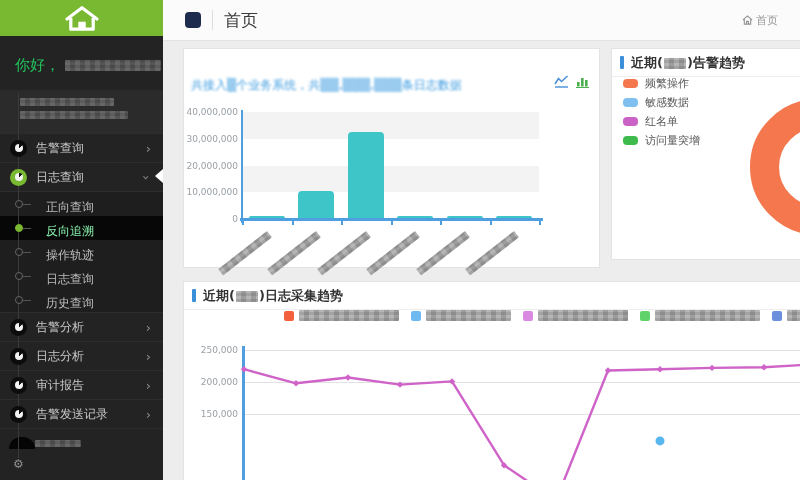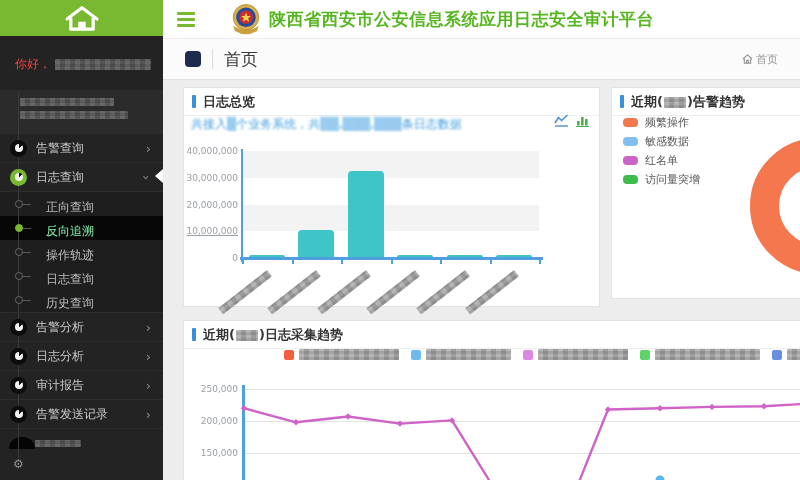--- a/index.html
+++ b/index.html
@@ -209,22 +209,6 @@
 
   <div class="main">
 
-    <header class="topbar">
-      <div class="hamburger">
-          <span></span>
-          <span></span>
-          <span></span>
-        </div>
-      <svg class="badge" width="34" height="34" viewBox="0 0 40 40">
-        <path d="M5 28 Q20 38 35 28 L33 34 Q20 42 7 34 Z" fill="#caa23f"></path>
-        <circle cx="20" cy="18" r="15" fill="#d8b04c"></circle>
-        <circle cx="20" cy="18" r="15" fill="none" stroke="#b3872f" stroke-width="1"></circle>
-        <circle cx="20" cy="18" r="11.5" fill="#274a9e"></circle>
-        <circle cx="20" cy="18" r="8" fill="#c6302c"></circle>
-        <polygon points="20,12.5 21.7,16.4 25.8,16.6 22.6,19.2 23.7,23.2 20,20.9 16.3,23.2 17.4,19.2 14.2,16.6 18.3,16.4" fill="#f2d152"></polygon>
-      </svg>
-      <div class="apptitle">陕西省西安市公安信息系统应用日志安全审计平台</div>
-    </header>
 
     <div class="crumbbar">
       <span class="pageicon"></span>

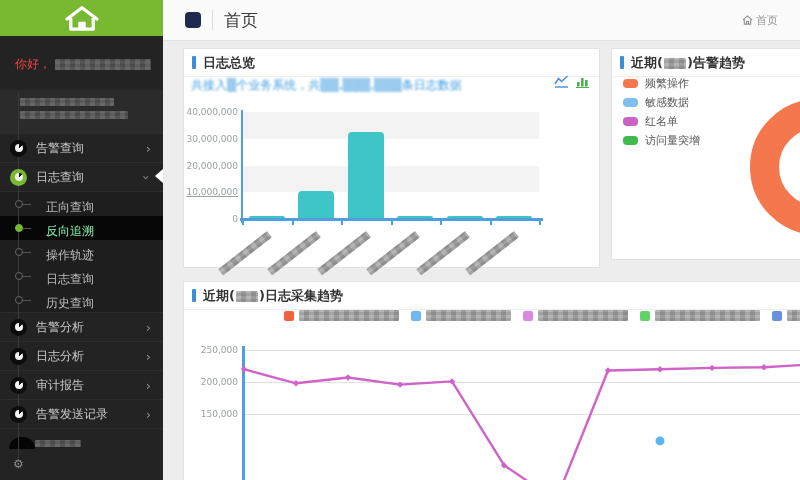--- a/index.html
+++ b/index.html
@@ -9,7 +9,7 @@
   
   .sidebar{position:absolute;left:0;top:0;width:163px;height:480px;background:#232323;z-index:5;}
   .logo{height:36px;background:#79b831;display:flex;align-items:center;justify-content:center;cursor:pointer;}
-  .greeting{height:54px;box-sizing:border-box;padding:20px 0 0 15px;color:#ef4444;font-size:12px;white-space:nowrap;}
+  .greeting{height:54px;box-sizing:border-box;padding:20px 0 0 15px;color:#22c55e;font-size:15px;white-space:nowrap;}
   .infobox{height:43px;box-sizing:border-box;background:#2b2b2b;padding:8px 0 0 20px;}
   .mosaic{display:inline-block;vertical-align:middle;border-radius:1px;
     background:repeating-linear-gradient(0deg,rgba(0,0,0,.10) 0 3px,transparent 3px 6px),

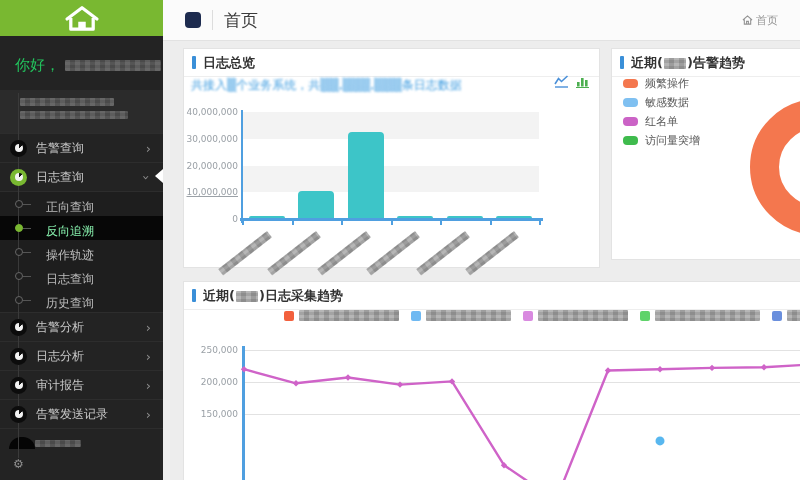--- a/index.html
+++ b/index.html
@@ -225,10 +225,6 @@
     <div class="content">
 
       <section class="panel p1">
-        <div class="phead">
-          <span class="accent"></span>
-          <span class="ptitle">日志总览</span>
-        </div>
         <div class="p1sub">共接入▒个业务系统，共▒▒,▒▒▒,▒▒▒条日志数据</div>
         <div class="p1icons">
           <span>

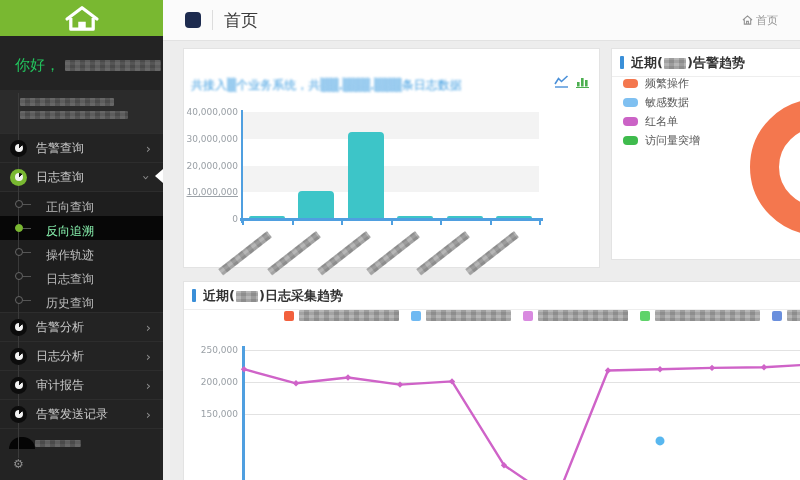--- a/index.html
+++ b/index.html
@@ -248,7 +248,7 @@
             <div class="ytick" style="top: 58px;">40,000,000</div>
             <div class="ytick" style="top: 84.75px;">30,000,000</div>
             <div class="ytick" style="top: 111.5px; text-align: right;">20,000,000</div>
-            <div class="ytick" style="top: 138.25px; text-decoration: underline;">10,000,000</div>
+            <div class="ytick" style="top: 138.25px;">10,000,000</div>
             <div class="ytick" style="top: 165px;">0</div>
             <div class="axis" style="left: 57px; top: 61px; width: 2px; height: 113px; background: rgb(79, 159, 224);"></div>
             <div class="axis" style="left: 56px; top: 169px; width: 303px; height: 3px; background: rgb(79, 159, 224);"></div>

